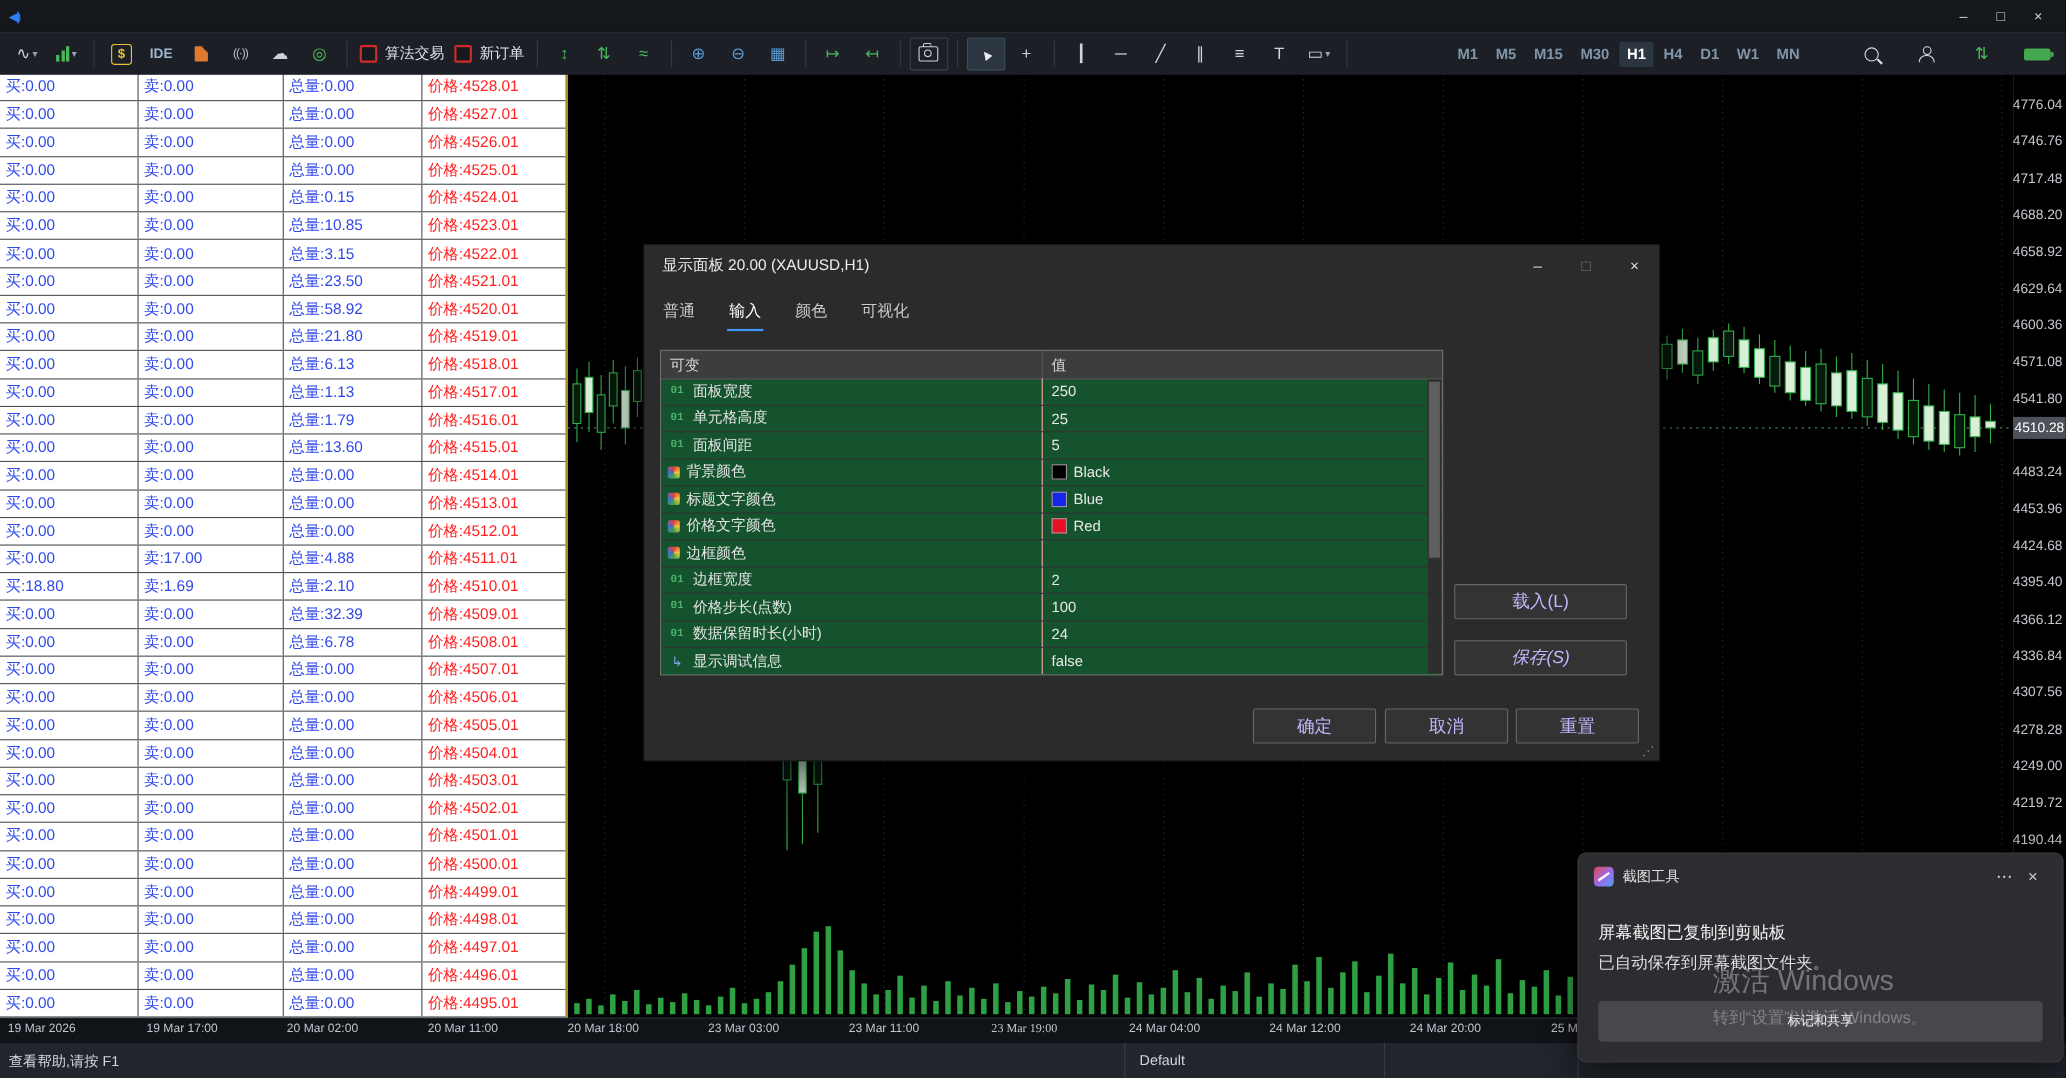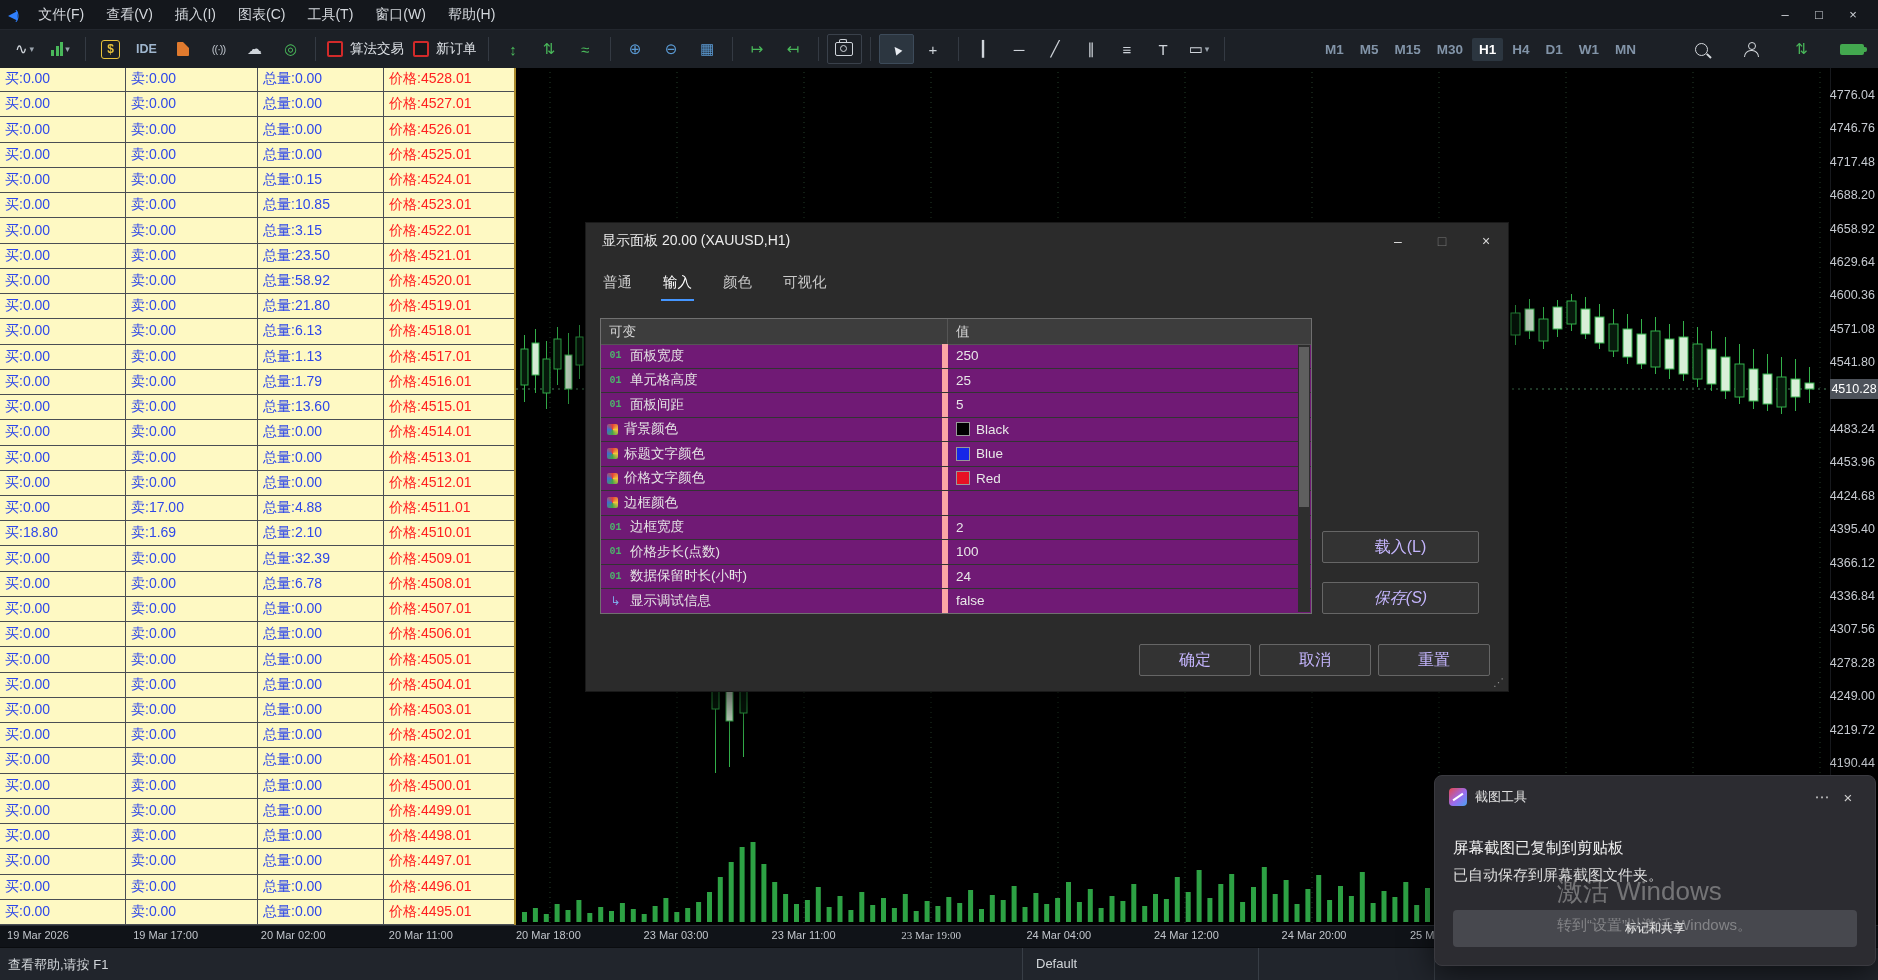--- a/index.html
+++ b/index.html
@@ -144,15 +144,6 @@
 
 <div id="menubar">
   <span id="app-icon">◀)</span>
-  <nav id="menu-items">
-      <span class="menu-item">文件(F)</span>
-      <span class="menu-item">查看(V)</span>
-      <span class="menu-item">插入(I)</span>
-      <span class="menu-item">图表(C)</span>
-      <span class="menu-item">工具(T)</span>
-      <span class="menu-item">窗口(W)</span>
-      <span class="menu-item">帮助(H)</span>
-    </nav>
   <div id="win-controls">
     <span>–</span>
     <span>□</span>

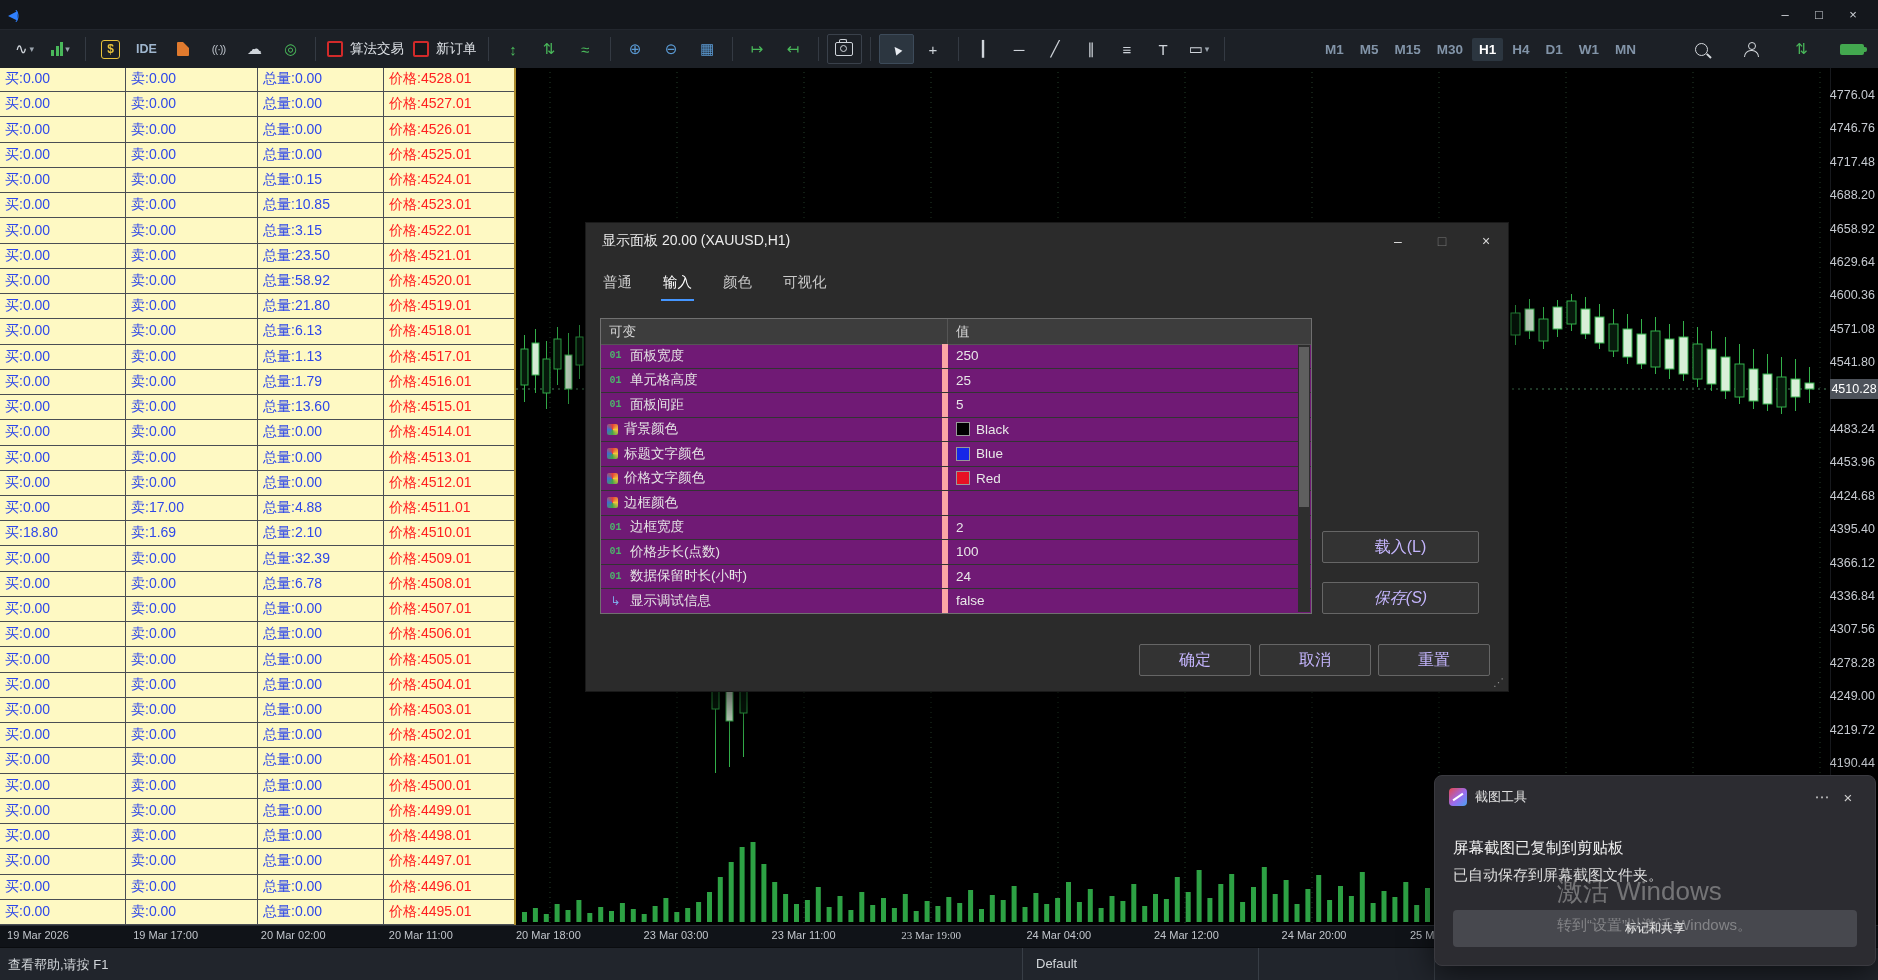--- a/index.html
+++ b/index.html
@@ -54,7 +54,7 @@
   .batt::after{content:'';position:absolute;right:-3px;top:3px;width:3px;height:5px;background:#43a84f;border-radius:0 2px 2px 0;}
 
   
-  #dom-panel{position:absolute;left:0;top:67px;width:514px;height:858px;background:#fef9c3;
+  #dom-panel{position:absolute;left:0;top:67px;width:514px;height:858px;background:#ffffff;
              border-right:2px solid #a8882a;z-index:20;display:grid;grid-template-rows:repeat(34,1fr);}
   .dom-row{display:grid;grid-template-columns:126px 132px 126px 130px;border-bottom:1px solid #4a4e54;}
   .dc{display:flex;align-items:center;padding-left:5px;font-size:14px;border-right:1px solid #4a4e54;

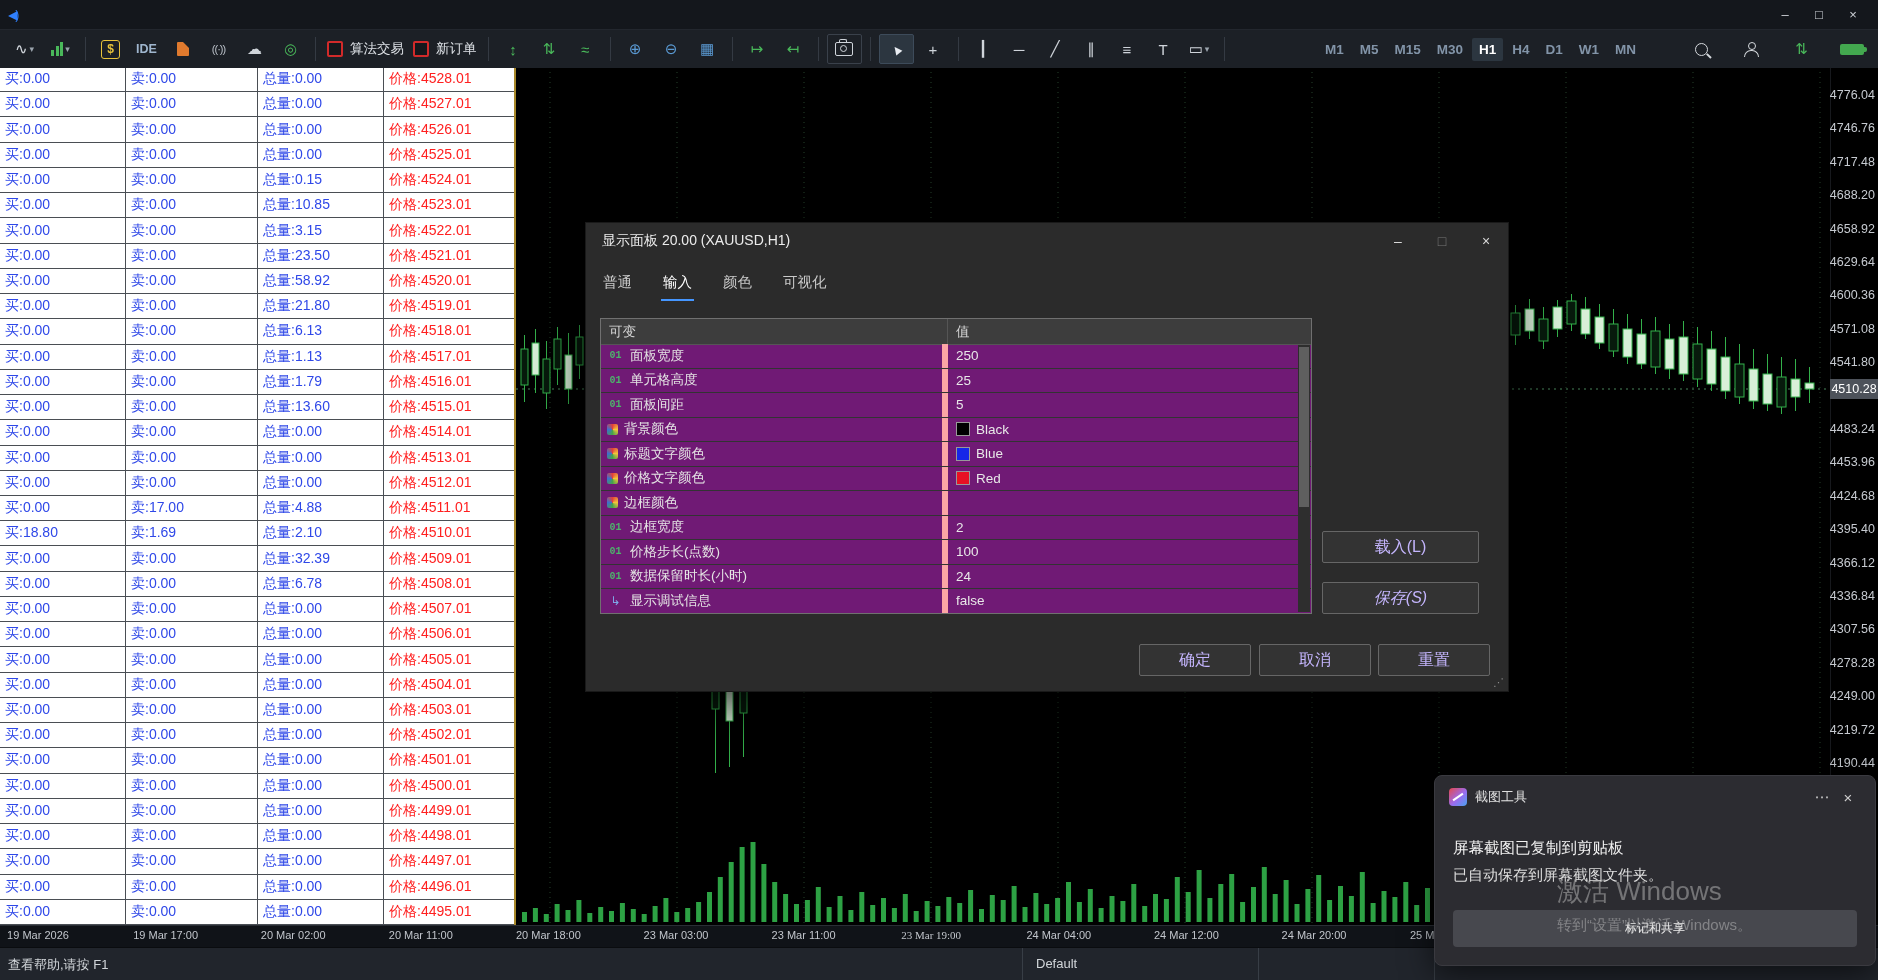--- a/index.html
+++ b/index.html
@@ -95,7 +95,7 @@
   .dlg-tab{color:#c9c9c9;font-size:14.5px;padding:4px 2px 7px 2px;}
   .dlg-tab.active{color:#fff;border-bottom:2px solid #4596ff;}
   #dlg-table{position:absolute;left:14px;top:95px;width:710px;height:294px;border:1px solid #707070;
-             background:#701a75;overflow:hidden;}
+             background:#14532d;overflow:hidden;}
   #dlg-head{display:grid;grid-template-columns:347px 1fr;height:25px;background:#3d3d3d;
             color:#d8d8d8;font-size:13.5px;border-bottom:1px solid #555;}
   #dlg-head div{display:flex;align-items:center;padding-left:8px;}

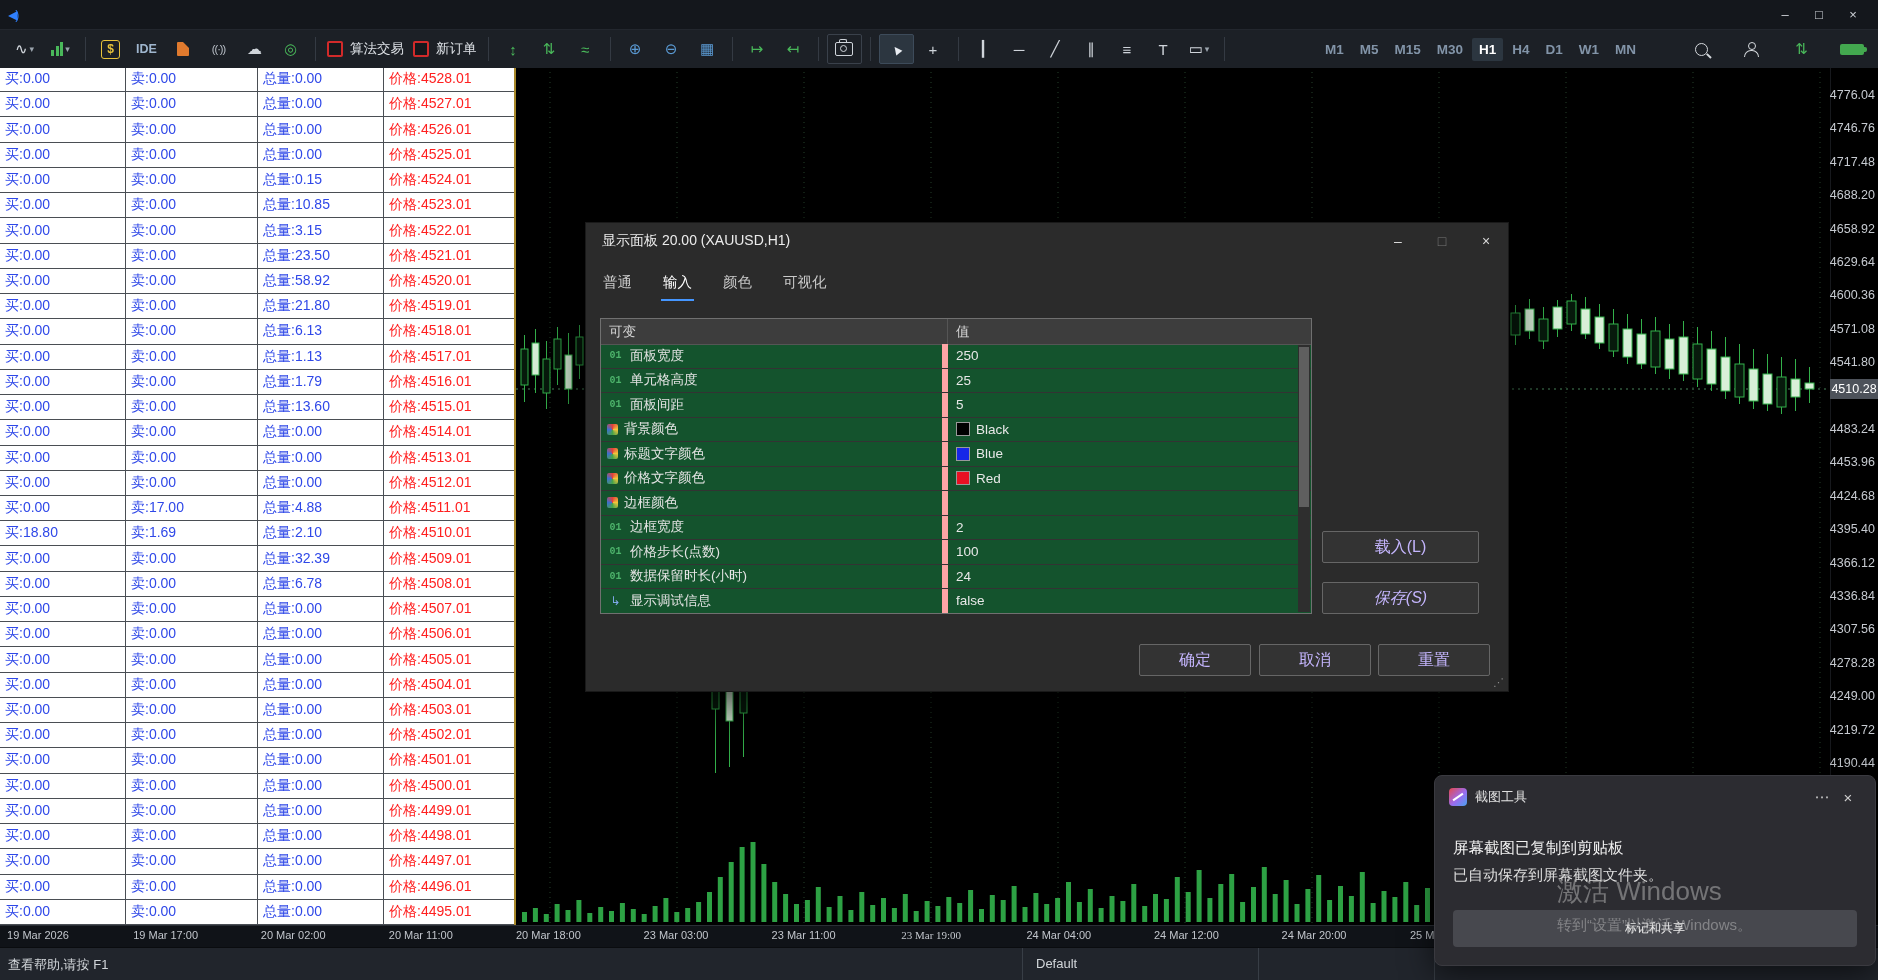--- a/index.html
+++ b/index.html
@@ -102,7 +102,7 @@
   #dlg-head div:first-child{border-right:1px solid #555;}
   #dlg-rows{position:absolute;left:0;top:25px;right:0;bottom:0;display:grid;grid-auto-rows:24.5px;}
   .dlg-row{display:grid;grid-template-columns:347px 1fr;border-bottom:1px solid #333;}
-  .dlg-name{display:flex;align-items:center;padding-left:6px;border-right:6px solid #fca5a5;
+  .dlg-name{display:flex;align-items:center;padding-left:6px;border-right:1px solid #fca5a5;
             color:#e4e4e4;font-size:13.5px;gap:6px;}
   .dlg-value{display:flex;align-items:center;padding-left:8px;color:#e8e8e8;font-size:13.5px;gap:6px;}
   .pi{width:17px;display:inline-flex;justify-content:center;align-items:center;}

